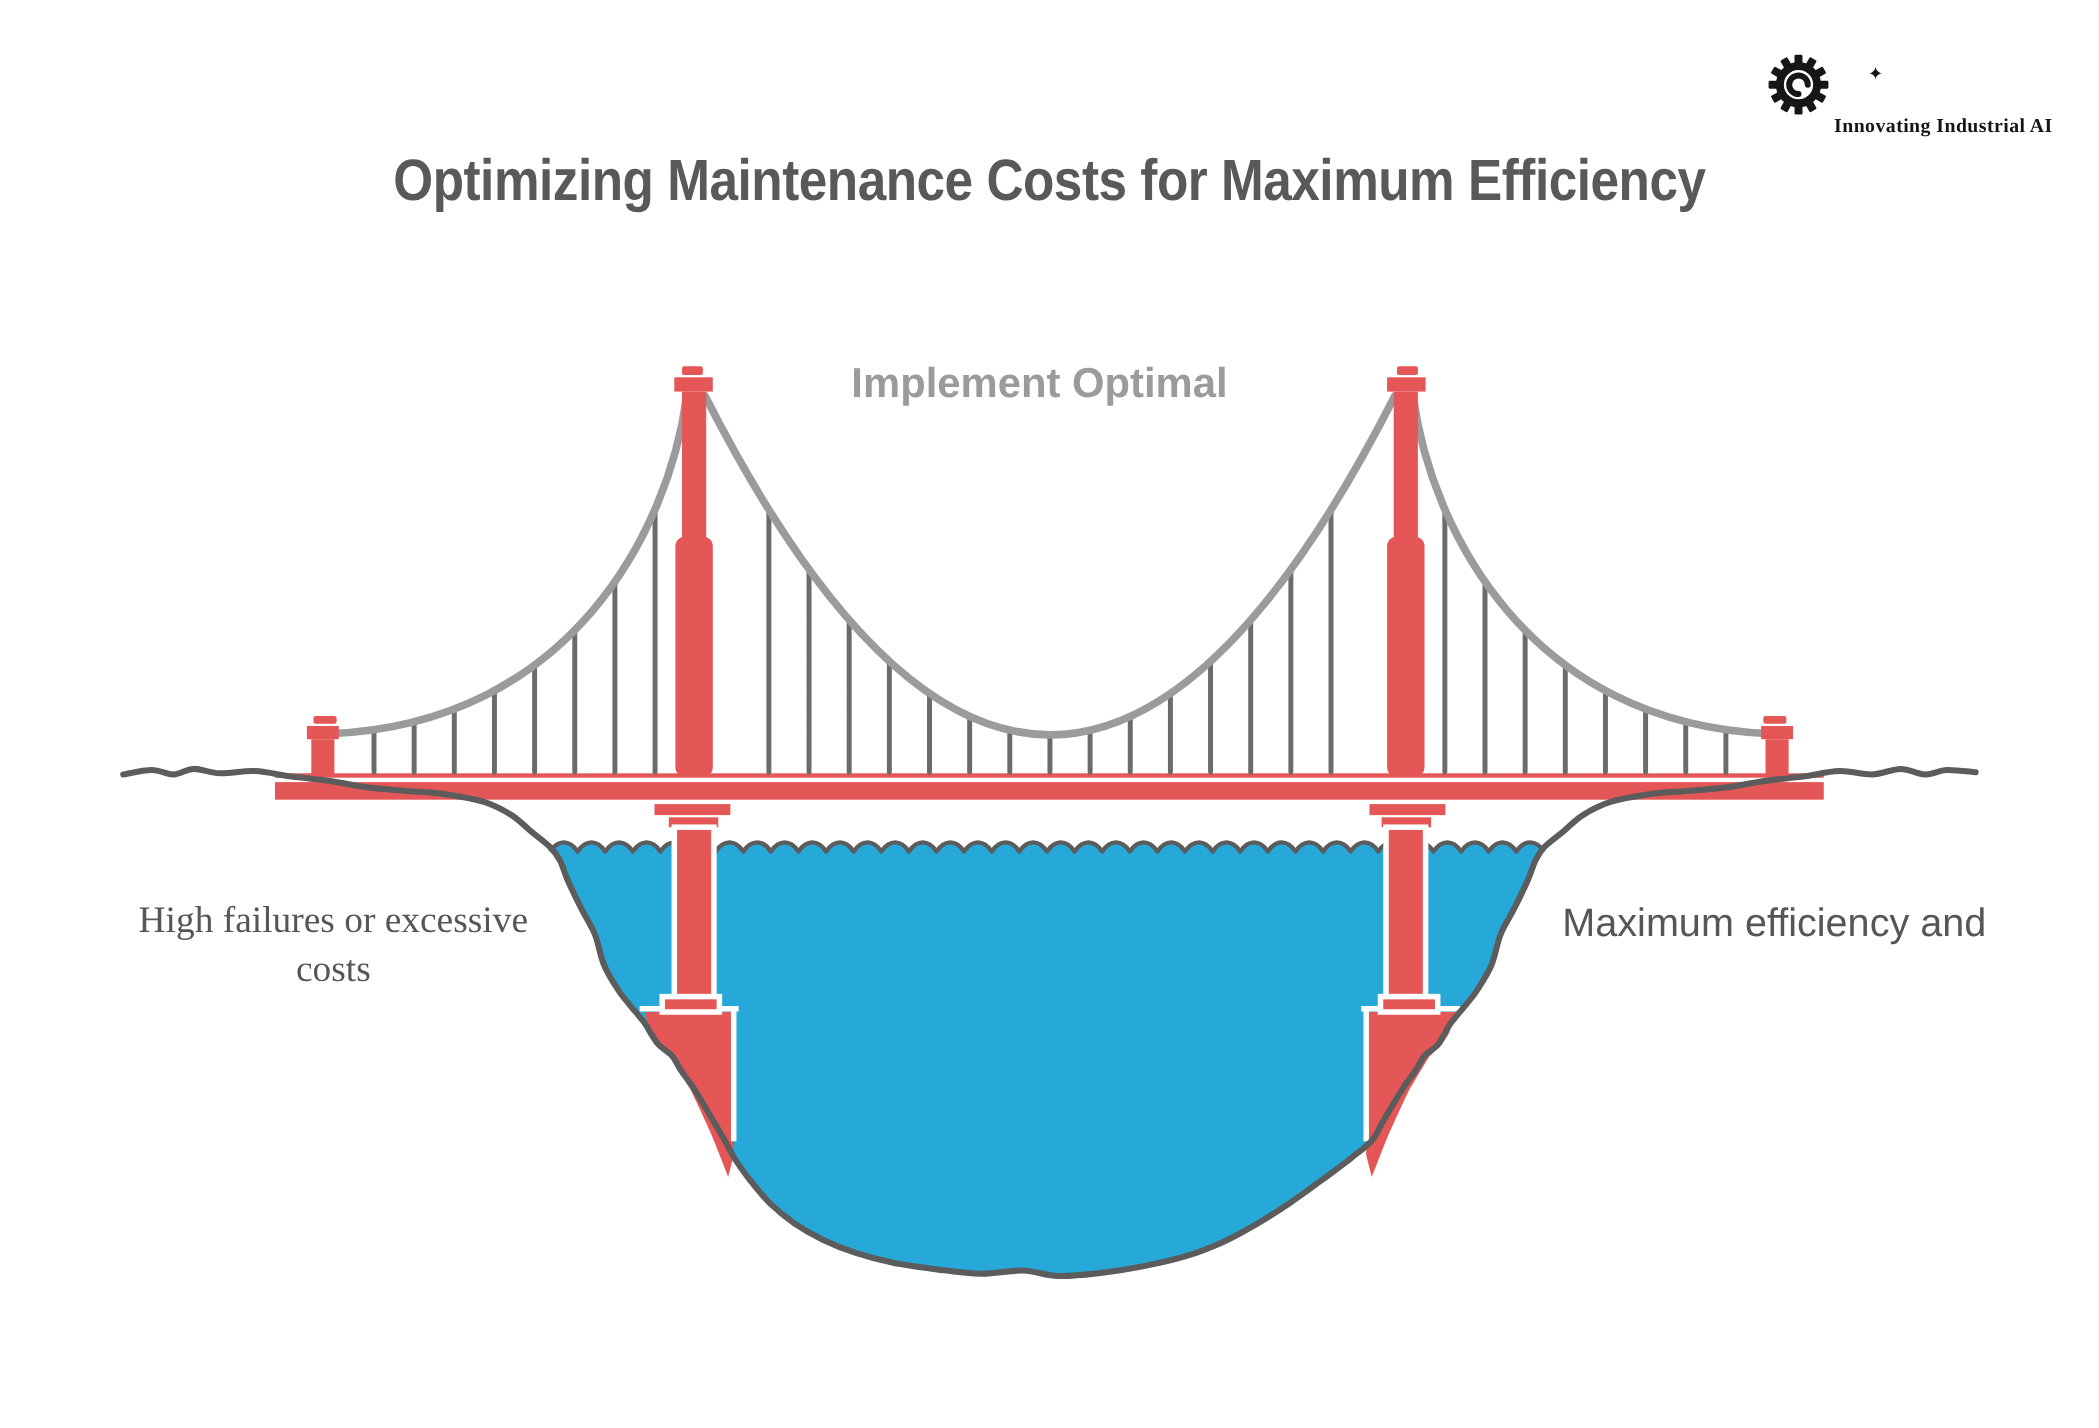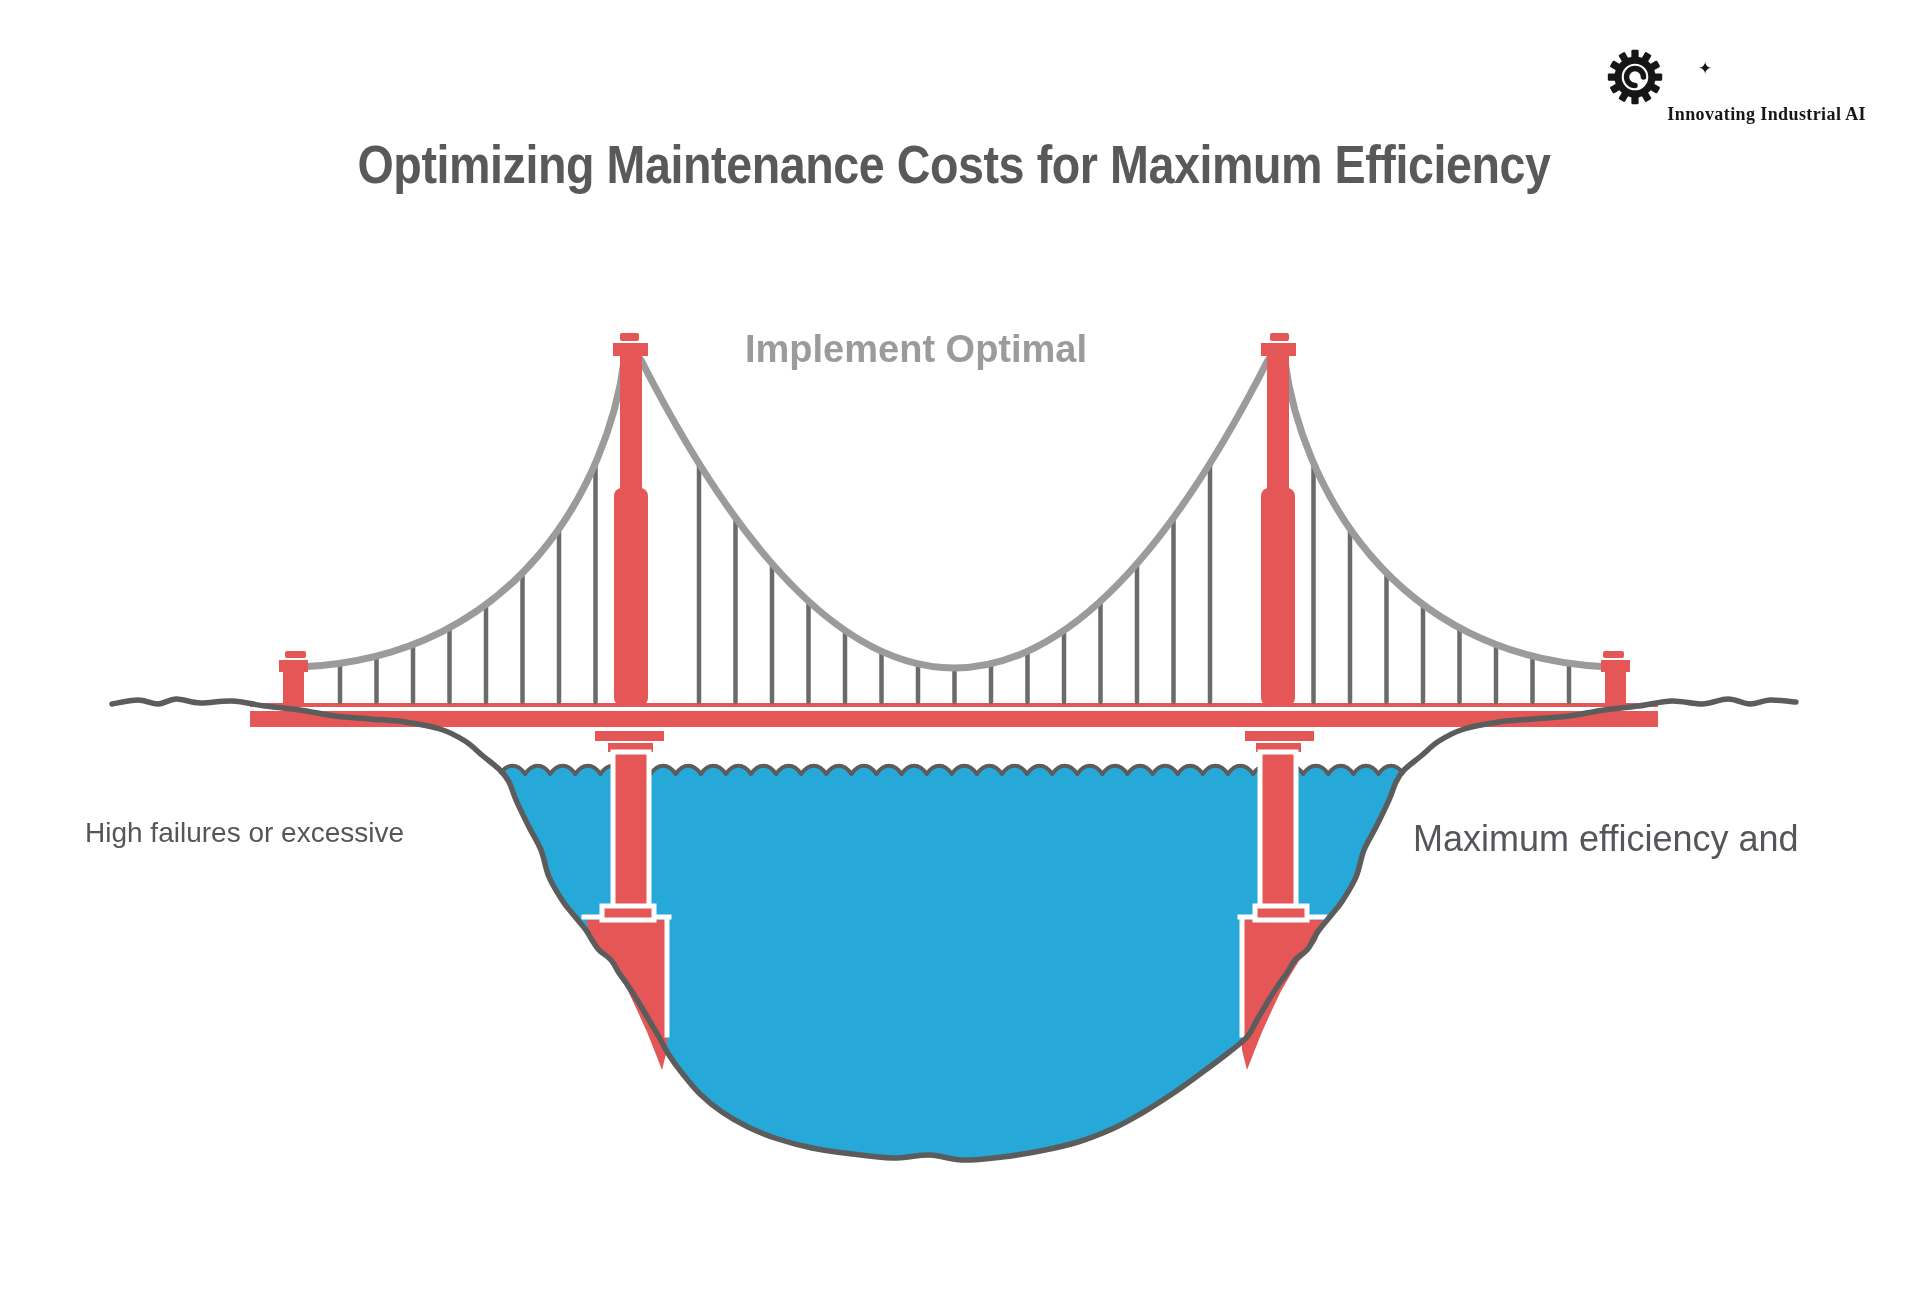--- a/index.html
+++ b/index.html
@@ -23,7 +23,7 @@
            letter-spacing:.4px;text-align:right;margin-top:-2px;padding-right:6px;}
 
   
-  .label{position:absolute;text-align:left;line-height:1.32;}
+  .label{position:absolute;text-align:center;line-height:1.32;}
   .label-center{left:745px;top:326px;width:400px;font-weight:700;font-size:38px;
                 line-height:1.22;color:var(--muted);}
   .label-left{left:85px;top:815px;width:400px;font-size:28px;color:var(--label);}

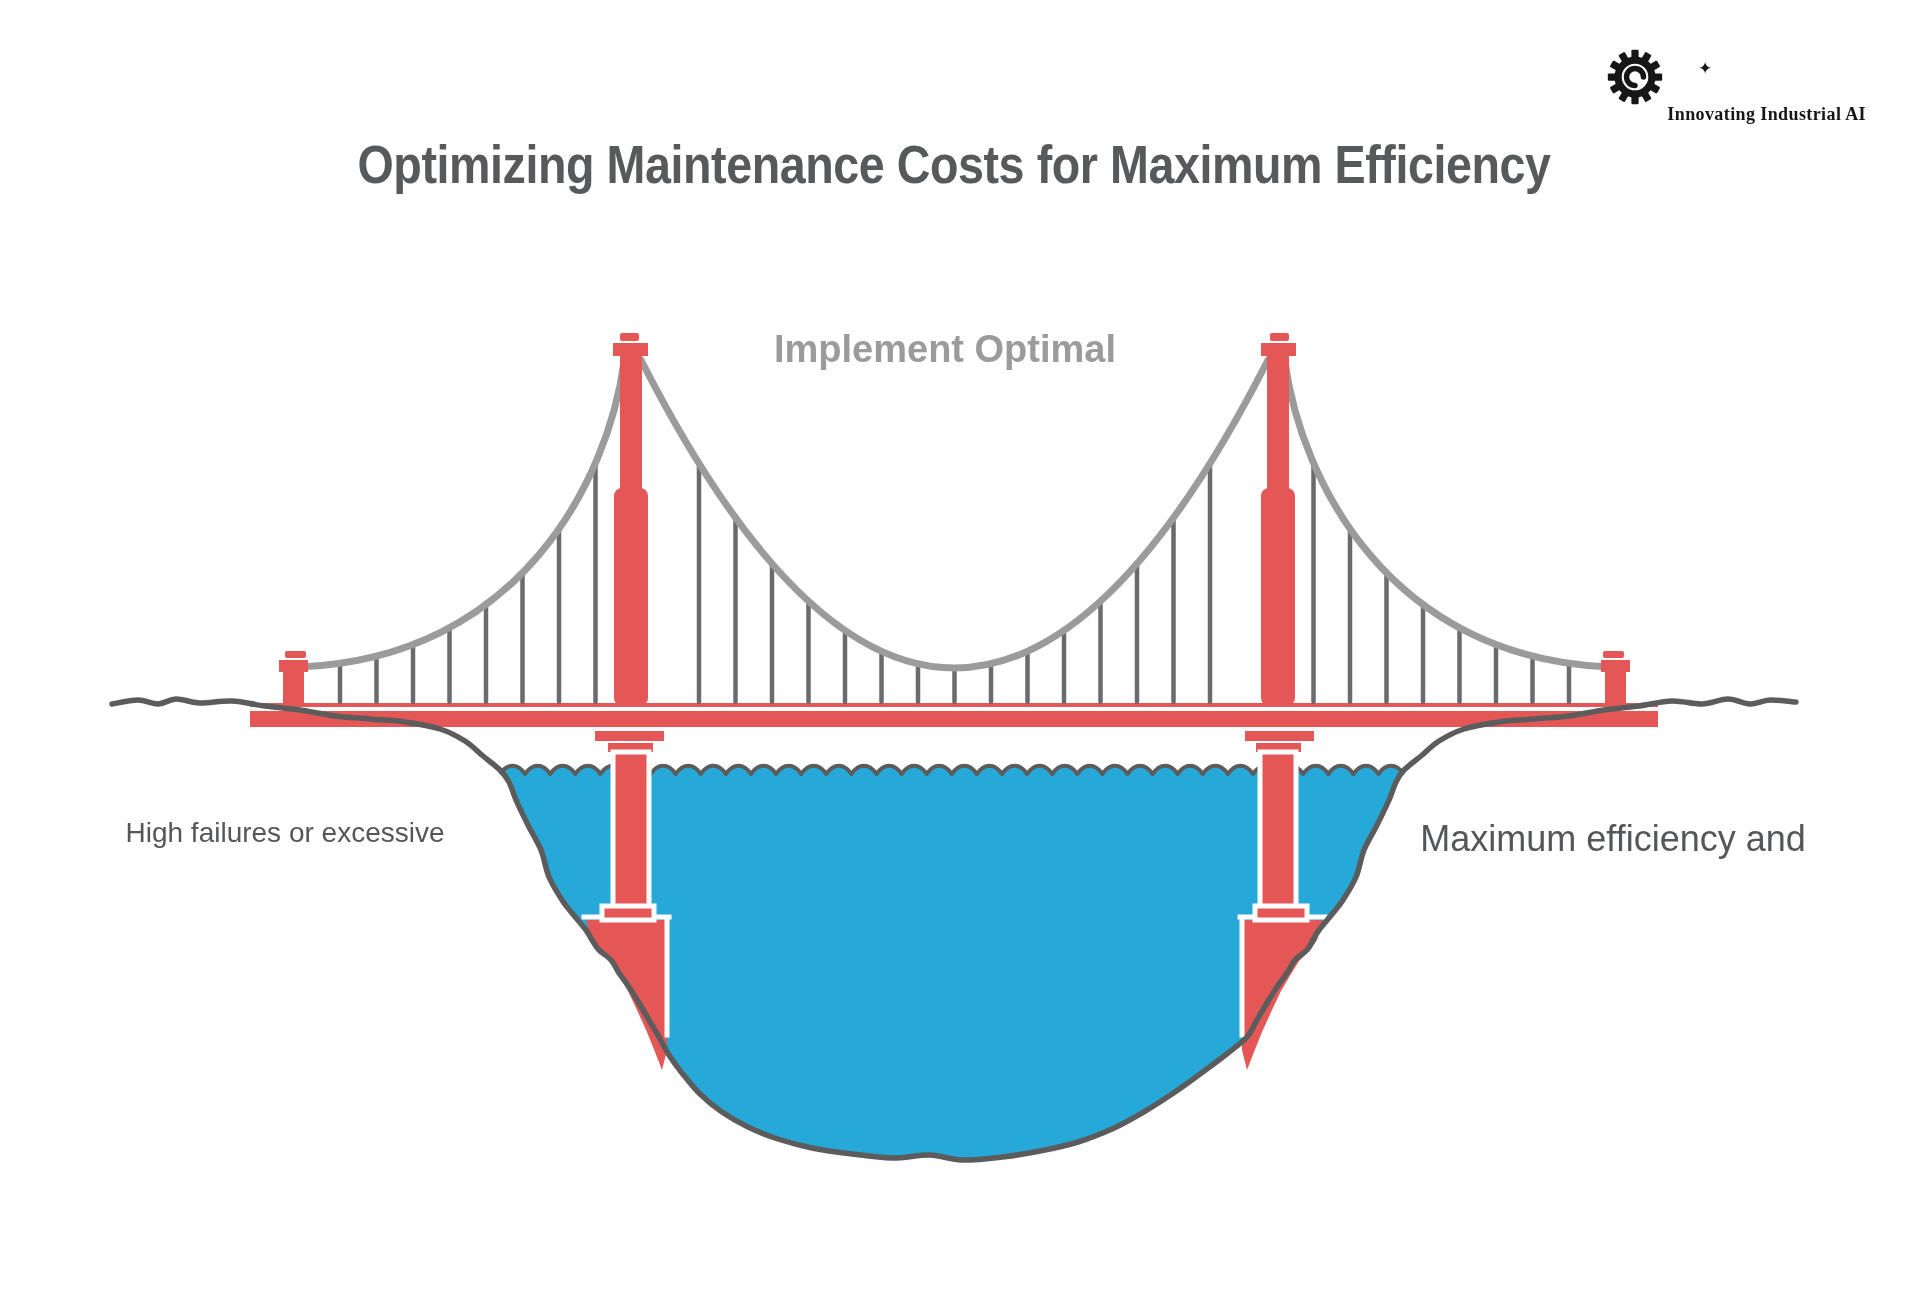--- a/index.html
+++ b/index.html
@@ -26,7 +26,7 @@
   .label{position:absolute;text-align:center;line-height:1.32;}
   .label-center{left:745px;top:326px;width:400px;font-weight:700;font-size:38px;
                 line-height:1.22;color:var(--muted);}
-  .label-left{left:85px;top:815px;width:400px;font-size:28px;color:var(--label);}
+  .label-left{left:103px;top:815px;width:400px;font-size:34px;color:var(--label);font-family:Liberation Serif, serif;}
   .label-right{left:1413px;top:815px;width:400px;font-size:36px;color:var(--label);}
 
   svg.bridge{position:absolute;left:0;top:0;}

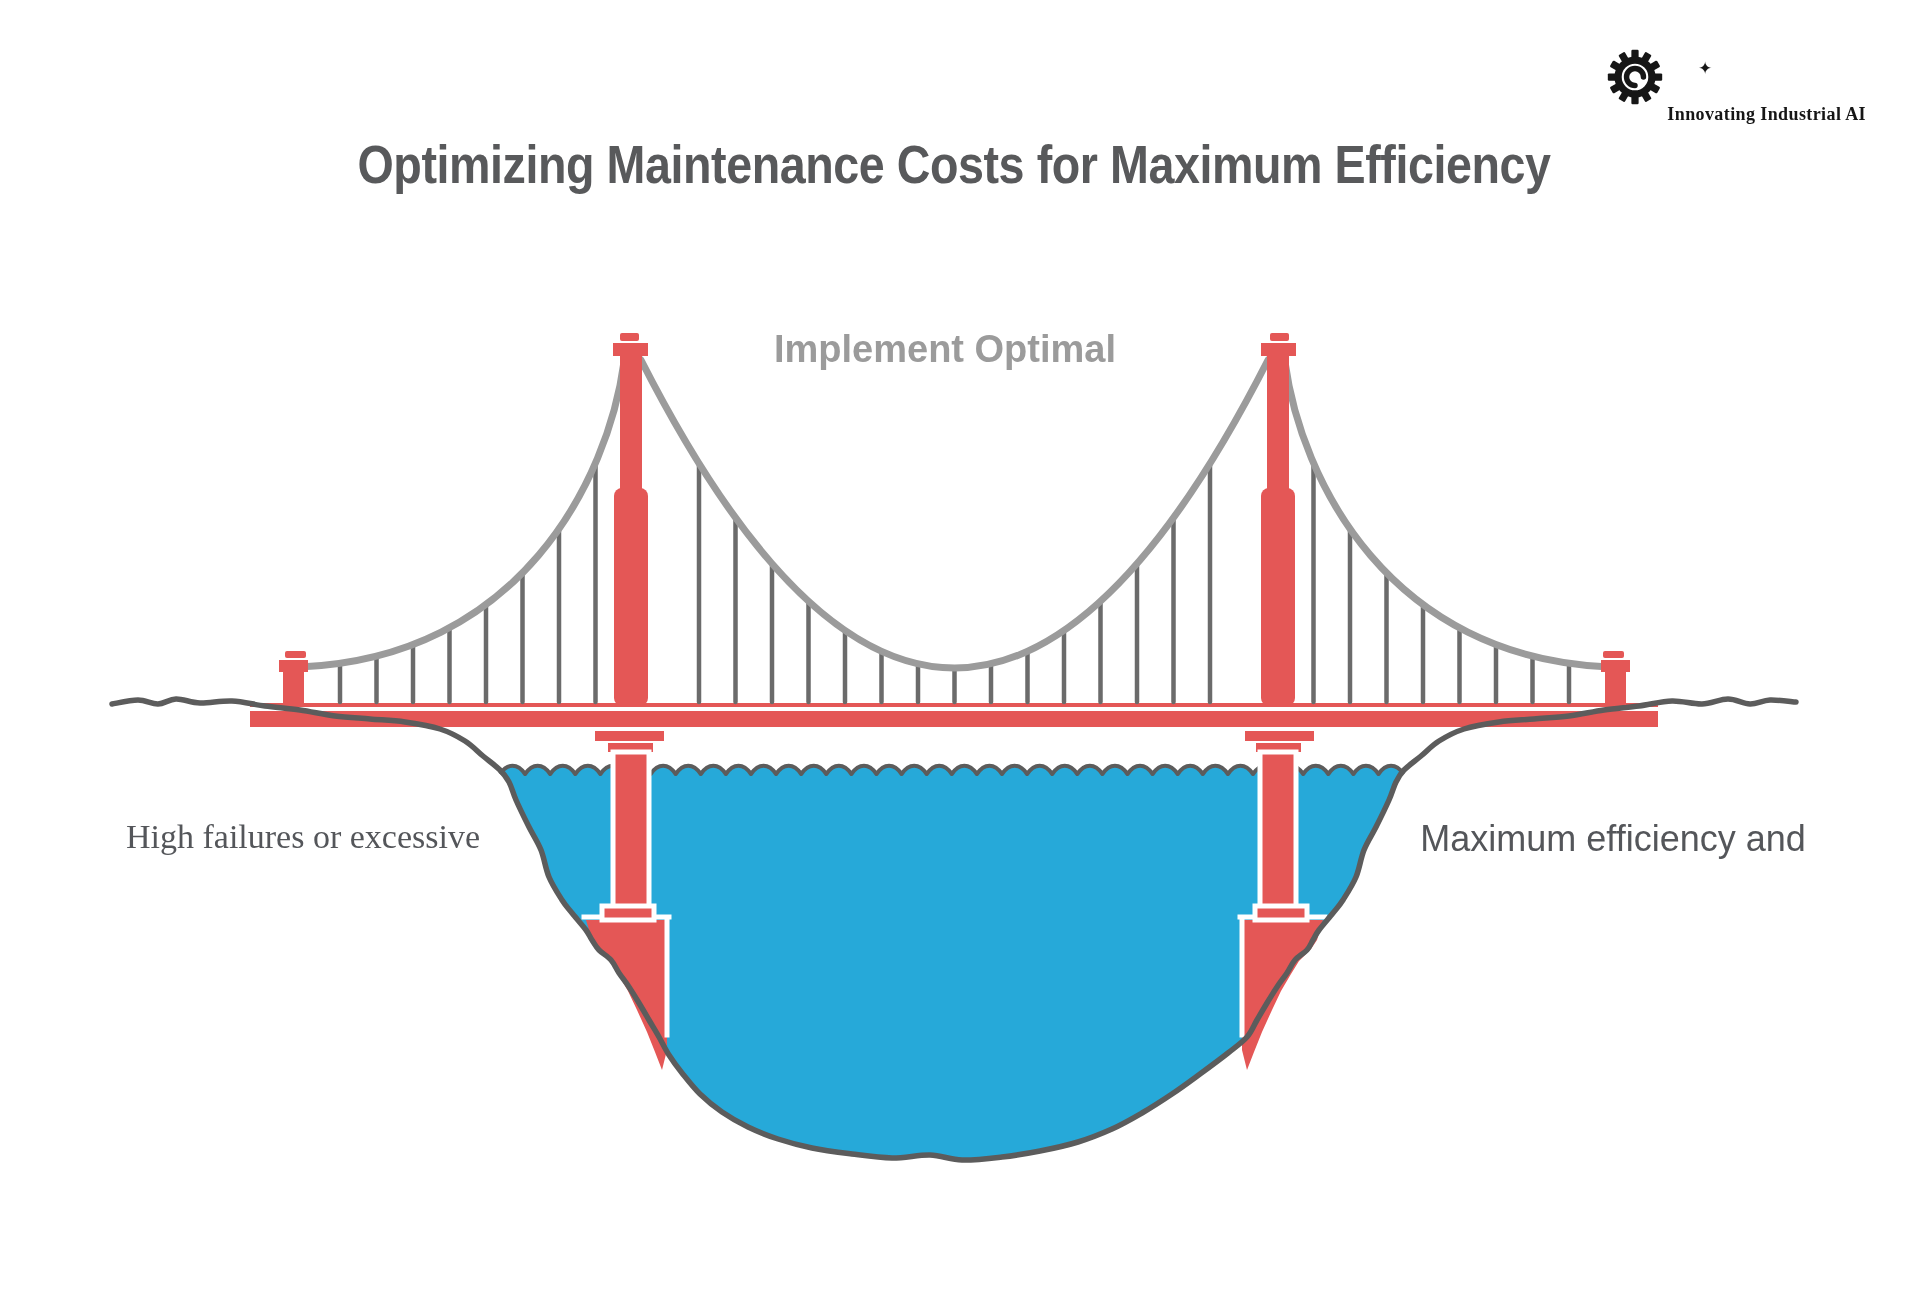--- a/index.html
+++ b/index.html
@@ -139,6 +139,7 @@
 
   <div class="label label-left">
     <div>High failures or excessive</div>
+    <div>costs</div>
   </div>
 
   <div class="label label-right">

